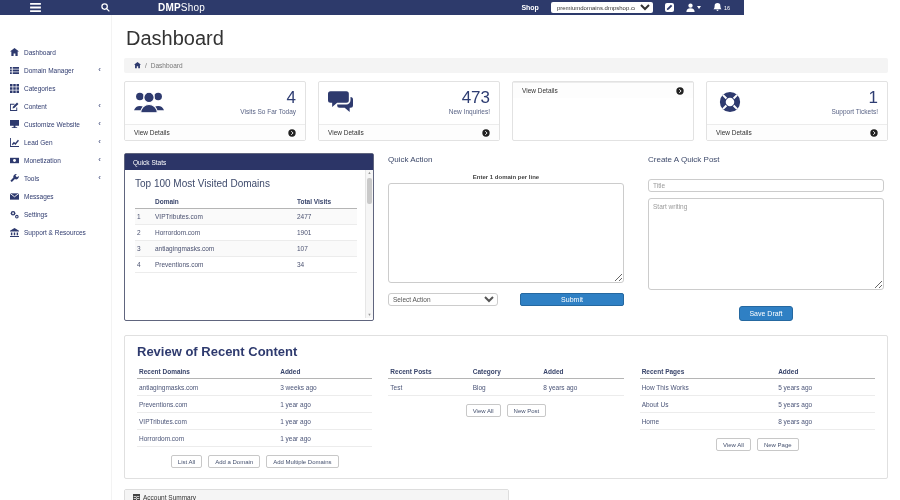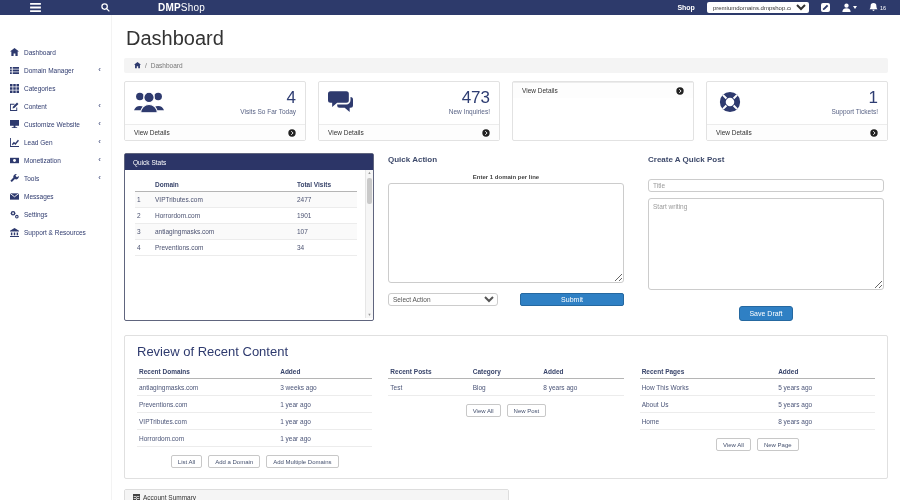--- a/index.html
+++ b/index.html
@@ -7,7 +7,7 @@
               font-family:"Liberation Sans", sans-serif; color:#333; }
 
   
-  .topbar { position:fixed; top:0; left:0; width:900px; height:15px;
+  .topbar { position:fixed; top:0; left:0; width:744px; height:15px;
             background:#2d3a6b; display:flex; align-items:center; z-index:10; }
   .tb-btn { display:flex; align-items:center; justify-content:center; cursor:pointer; }
   .tb-hamburger { margin-left:30px; }

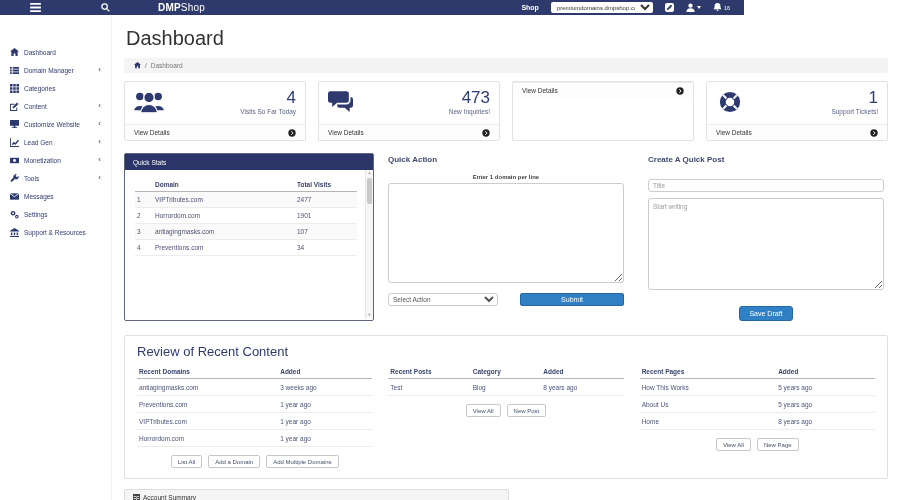--- a/index.html
+++ b/index.html
@@ -72,7 +72,7 @@
 
   .col-qa { width:236px; margin-left:14px; flex:none; }
   .col-qp { width:236px; margin-left:24px; flex:none; }
-  .col-h { font-size:8px; color:#3e4a6b; margin:2px 0 10px 0; font-weight:bold; }
+  .col-h { font-size:8px; color:#3e4a6b; margin:2px 0 10px 0; font-weight:normal; }
   .qa-label { text-align:center; font-size:6px; font-weight:bold; color:#444; margin-bottom:3px; }
   textarea { width:100%; border:1px solid #ccc; border-radius:3px; font-size:6.5px;
              font-family:"Liberation Sans", sans-serif; padding:4px; resize:vertical; color:#333; }

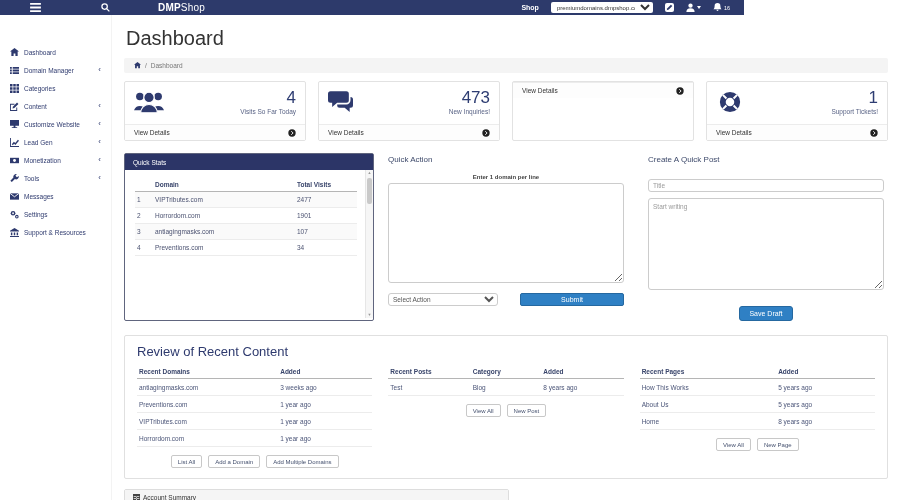--- a/index.html
+++ b/index.html
@@ -356,6 +356,7 @@
     <div class="panel-qs">
       <div class="panel-qs-head">Quick Stats</div>
       <div class="panel-qs-body">
+        <div class="qs-title">Top 100 Most Visited Domains</div>
         <table class="qs-table">
           <thead>
             <tr>

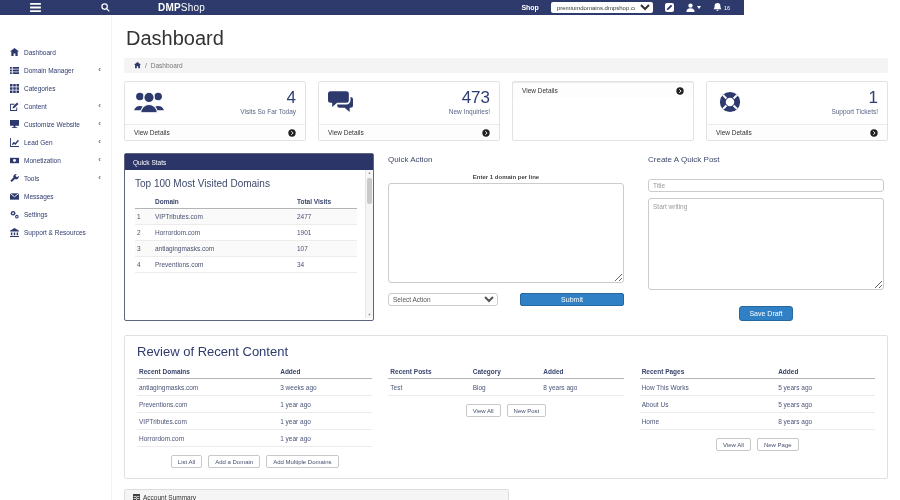--- a/index.html
+++ b/index.html
@@ -91,7 +91,7 @@
 
   
   .panel-review { margin-top:14px; border:1px solid #e0e0e0; border-radius:2px; padding:8px 12px 10px 12px; }
-  .review-title { font-size:13px; font-weight:normal; color:#2e3a6e; margin-bottom:6px; }
+  .review-title { font-size:13px; font-weight:bold; color:#2e3a6e; margin-bottom:6px; }
   .review-cols { display:flex; gap:16px; }
   .review-col { flex:1; }
   .rv-table { font-size:6.5px; color:#4b5578; }

